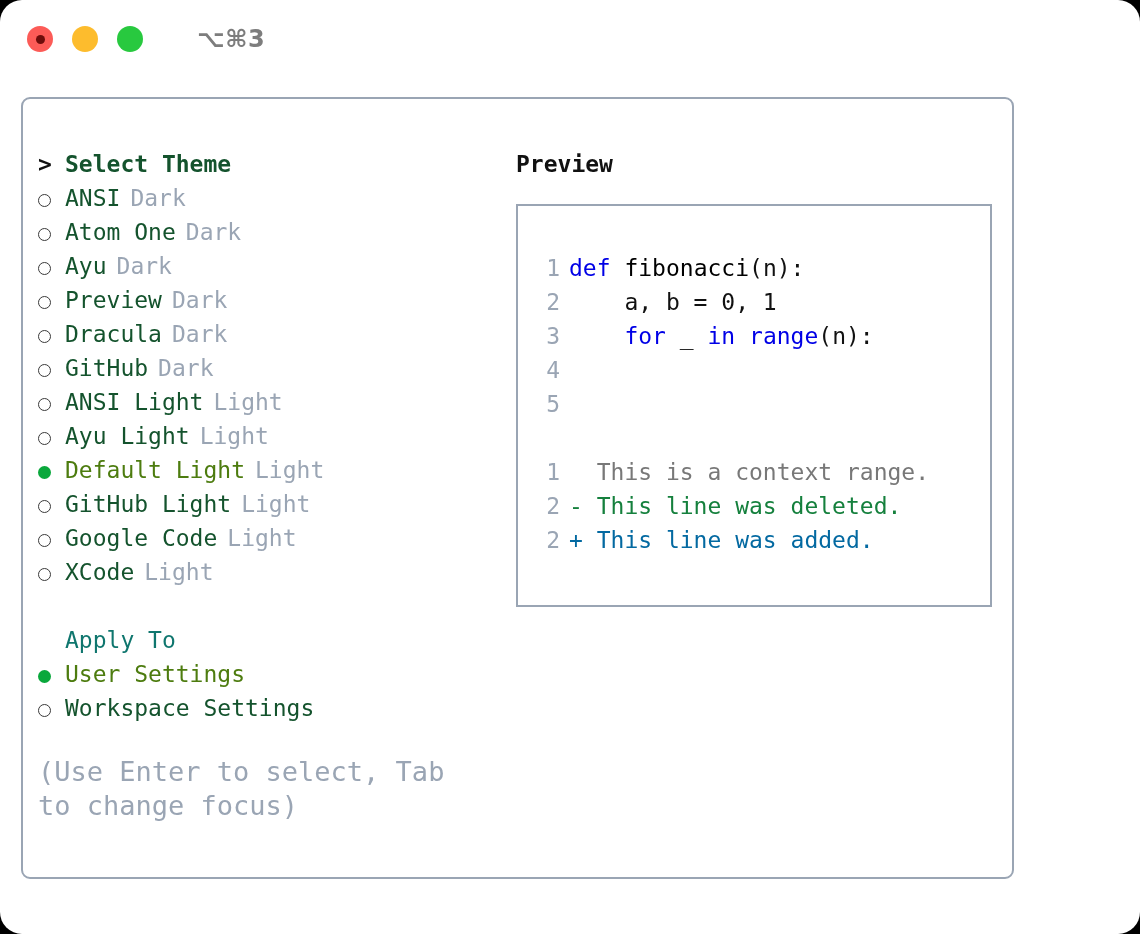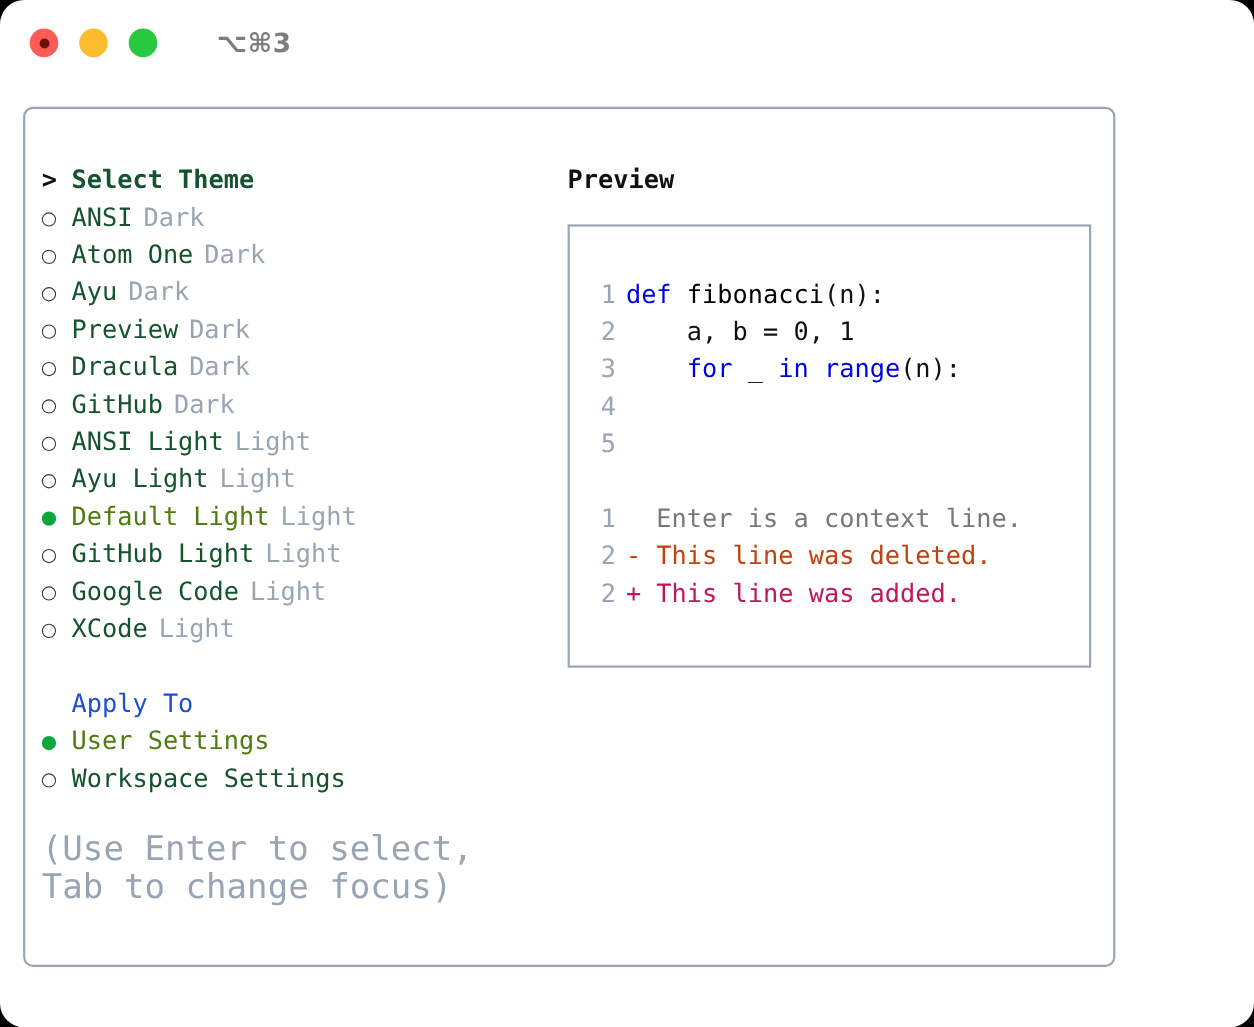--- a/index.html
+++ b/index.html
@@ -318,7 +318,7 @@
             </div>
           <div class="gutter-blank"></div>
           <div id="diff-block">
-              <div class="code-line"><span class="lineno">1</span><span class="diff-ctx">  Enter is a context line.</span></div>
+              <div class="code-line"><span class="lineno">1</span><span class="diff-ctx">  This is a context range.</span></div>
               <div class="code-line"><span class="lineno">2</span><span class="diff-del">- This line was deleted.</span></div>
               <div class="code-line"><span class="lineno">2</span><span class="diff-add">+ This line was added.</span></div>
             </div>

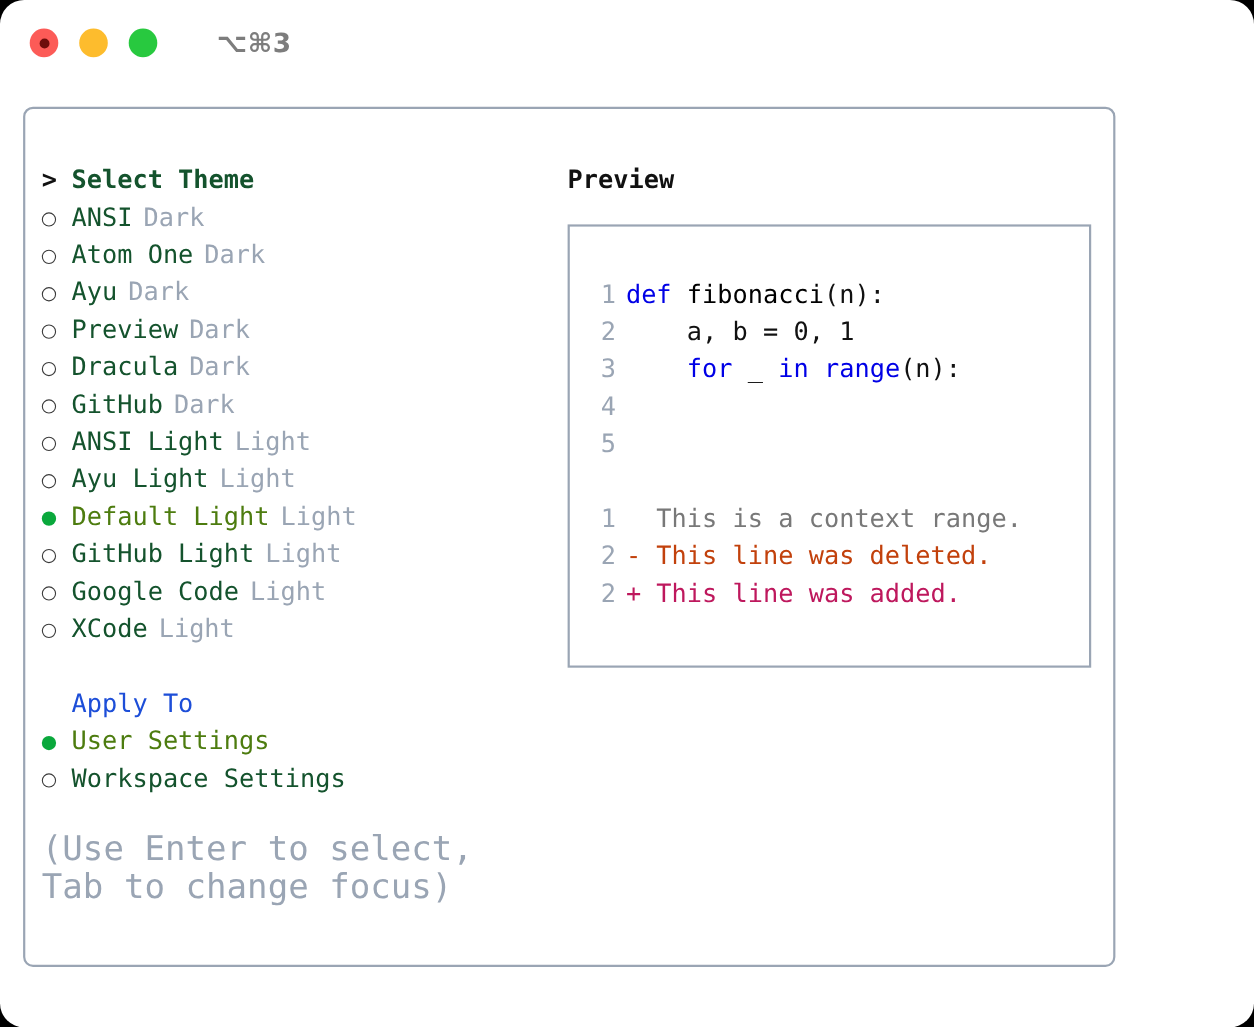--- a/index.html
+++ b/index.html
@@ -198,7 +198,7 @@
   .gutter-blank { height: 34px; }
 
   .diff-ctx { color: #787878; }
-  .diff-del { color: #c2410c; }
+  .diff-del { color: #15803d; }
   .diff-add { color: #be185d; }
 </style>
 </head>

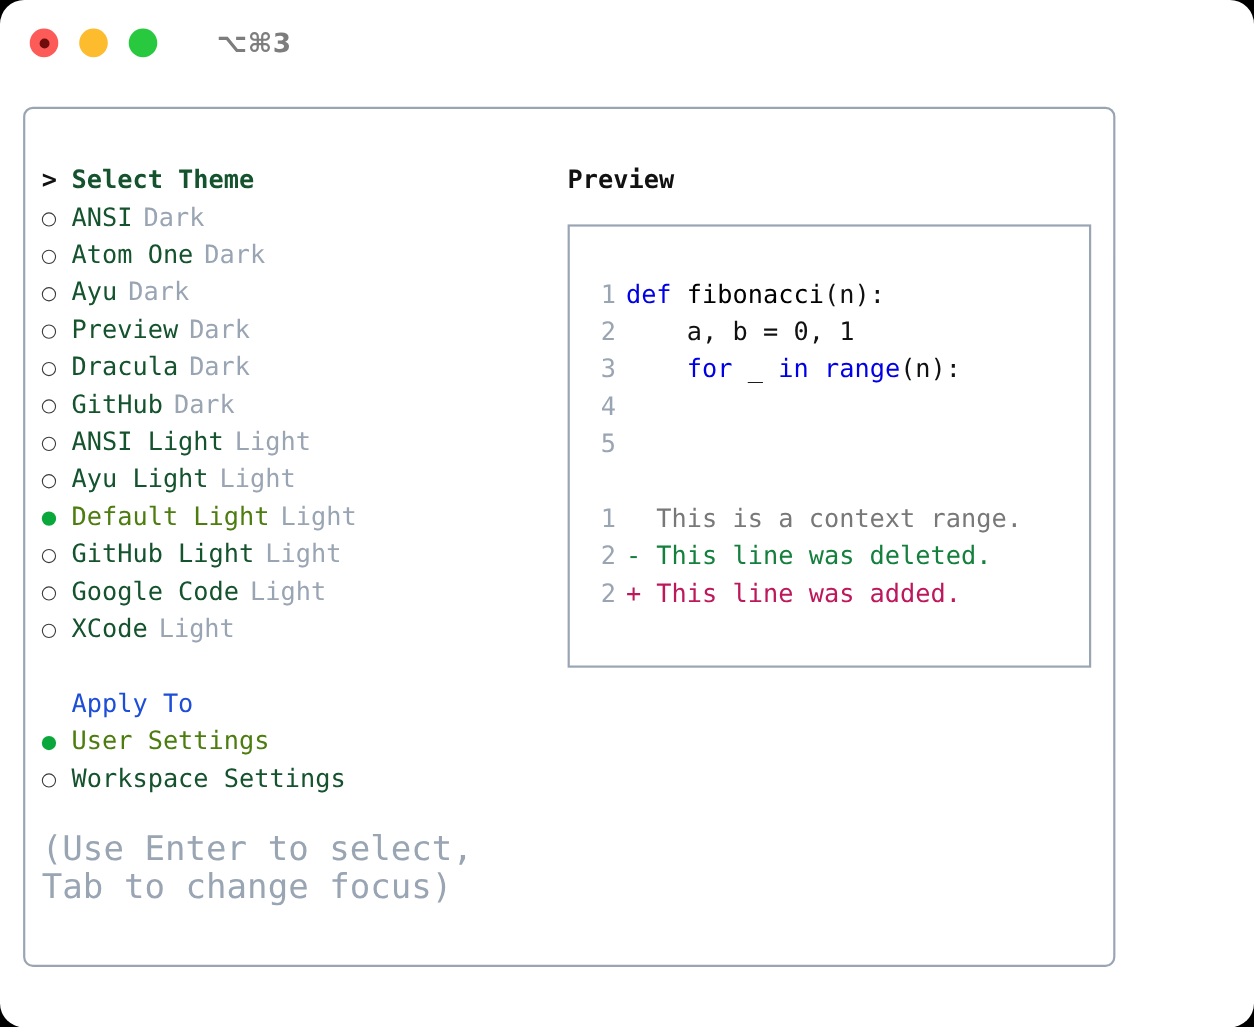--- a/index.html
+++ b/index.html
@@ -199,7 +199,7 @@
 
   .diff-ctx { color: #787878; }
   .diff-del { color: #15803d; }
-  .diff-add { color: #be185d; }
+  .diff-add { color: #0369a1; }
 </style>
 </head>
 <body>

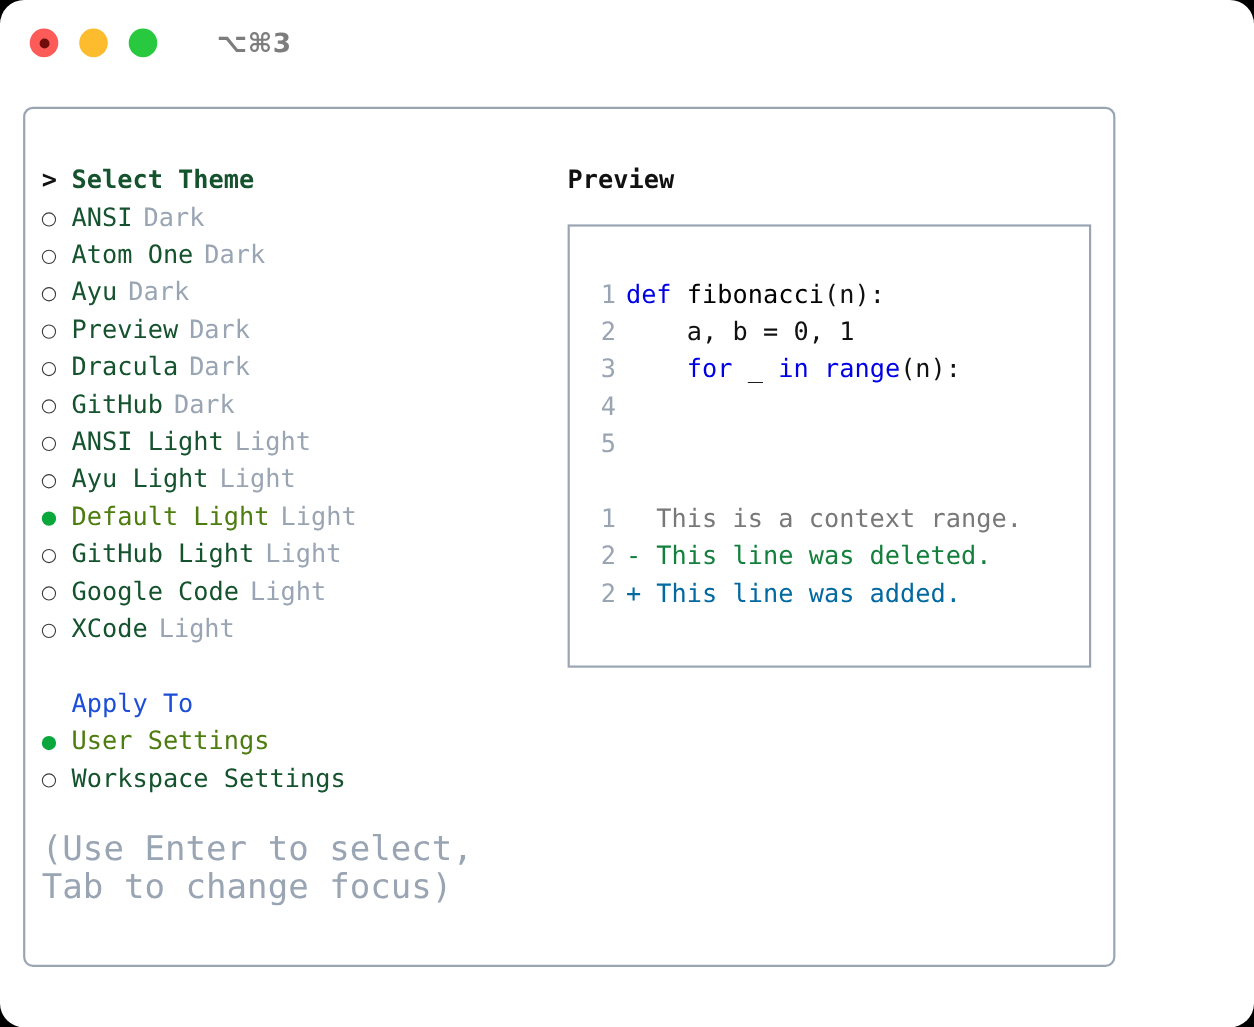--- a/index.html
+++ b/index.html
@@ -139,7 +139,7 @@
     display: flex;
     align-items: center;
     font-size: 23px;
-    color: #1d4ed8;
+    color: #0f766e;
     padding-left: 27px;
     box-sizing: border-box;
   }

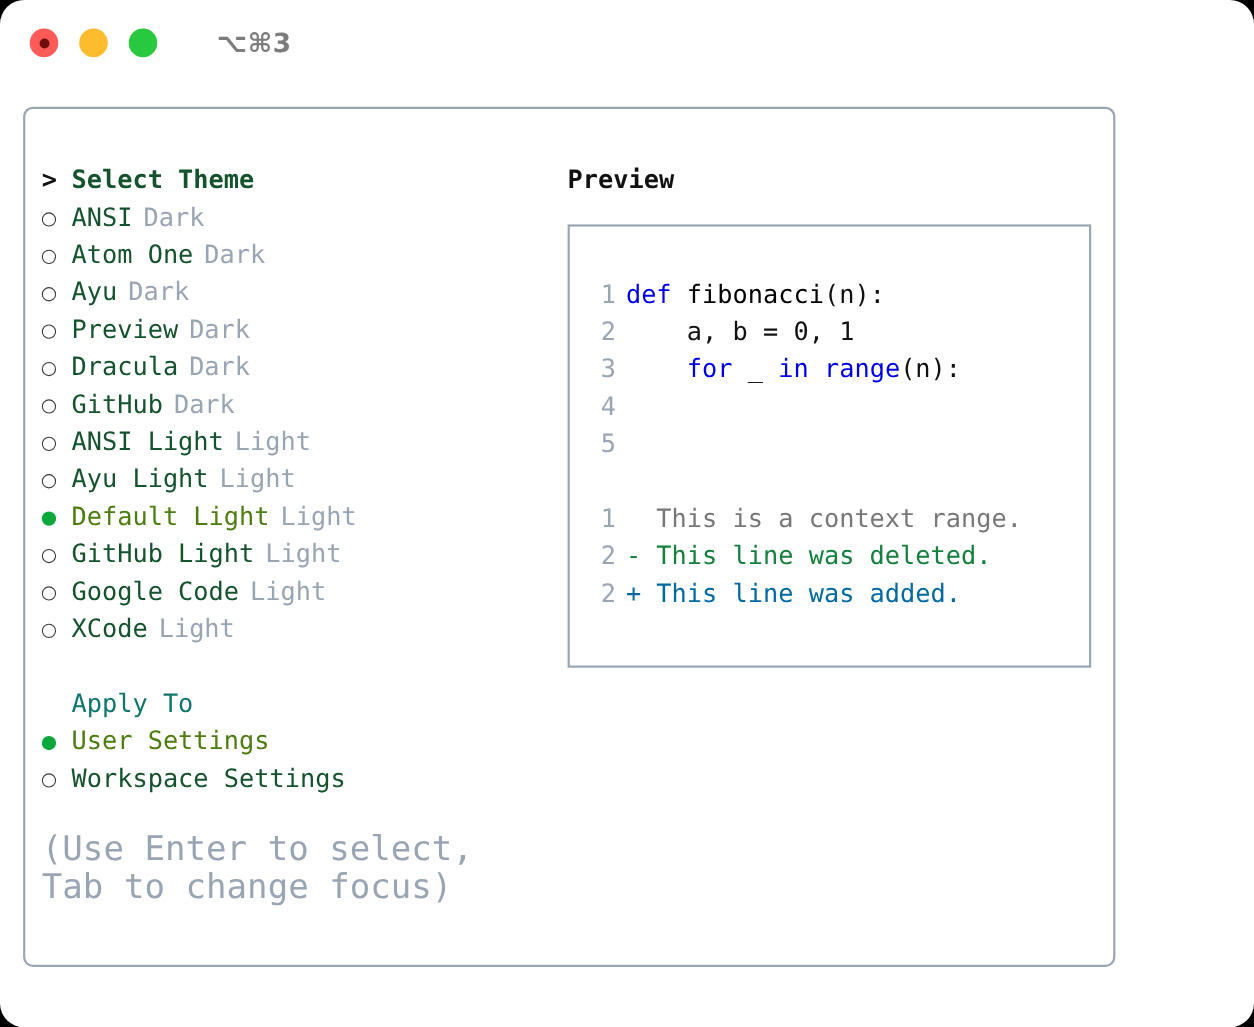--- a/index.html
+++ b/index.html
@@ -146,7 +146,7 @@
 
   .hint {
     margin-top: 30px;
-    font-size: 31px;
+    font-size: 27px;
     line-height: 34px;
     color: #9aa5b4;
     width: 410px;

